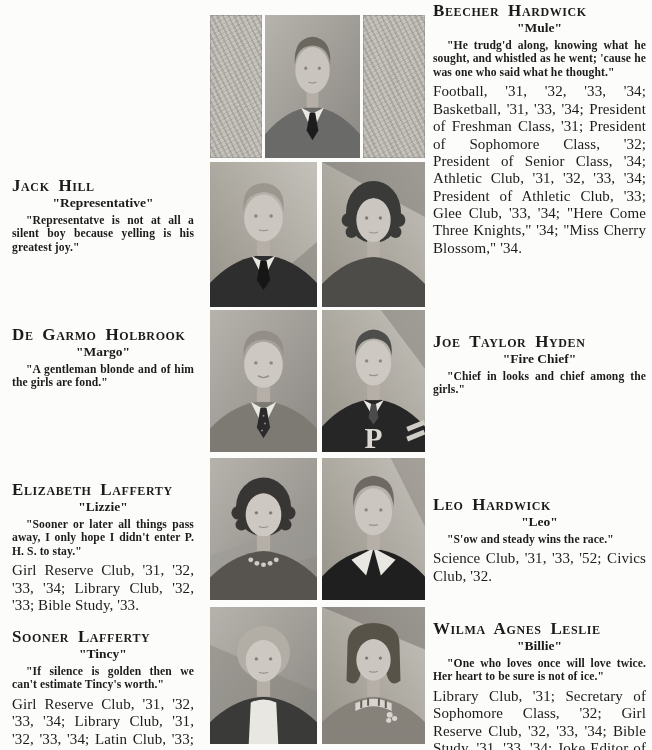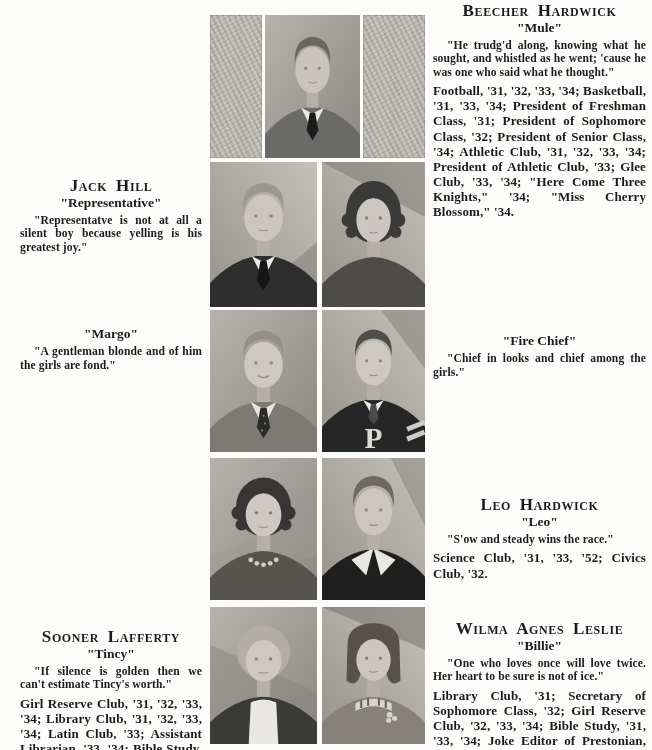--- a/index.html
+++ b/index.html
@@ -16,7 +16,7 @@
   .entry.left{left:20px;width:182px;}
   .entry.right{left:433px;width:213px;}
   .s-name{
-    margin:0;text-align:center;font-weight:700;
+    margin:0;font-weight:700;
     font-variant:small-caps;font-size:17px;line-height:1.05;
     letter-spacing:.6px;word-spacing:4px;white-space:nowrap;
   }

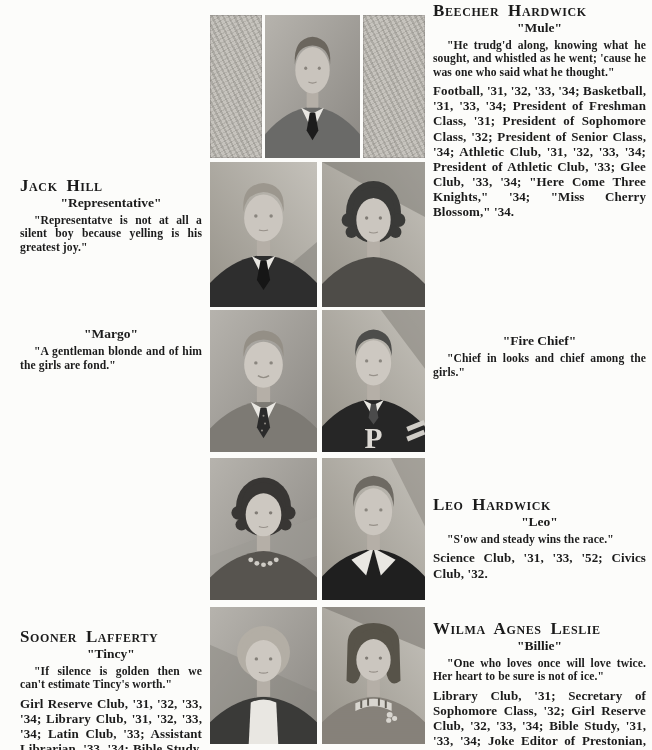--- a/index.html
+++ b/index.html
@@ -28,7 +28,7 @@
     text-align:justify;text-indent:14px;letter-spacing:.1px;
   }
   .s-acts{
-    margin:0;font-weight:700;font-size:13px;line-height:1.16;
+    margin:0;font-weight:400;font-size:15px;line-height:1.16;
     text-align:justify;letter-spacing:.1px;
   }
   

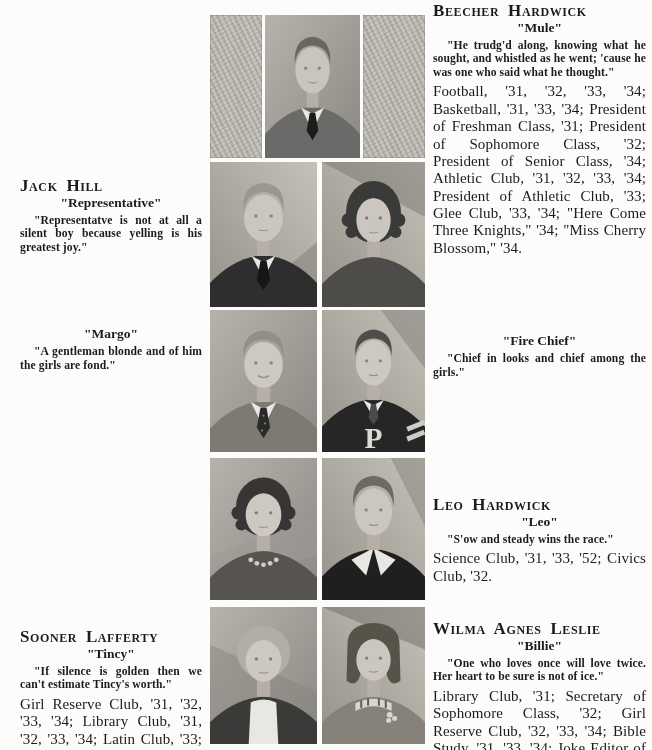--- a/index.html
+++ b/index.html
@@ -13,7 +13,7 @@
   }
   
   .entry{position:absolute;}
-  .entry.left{left:20px;width:182px;}
+  .entry.left{left:12px;width:182px;}
   .entry.right{left:433px;width:213px;}
   .s-name{
     margin:0;font-weight:700;

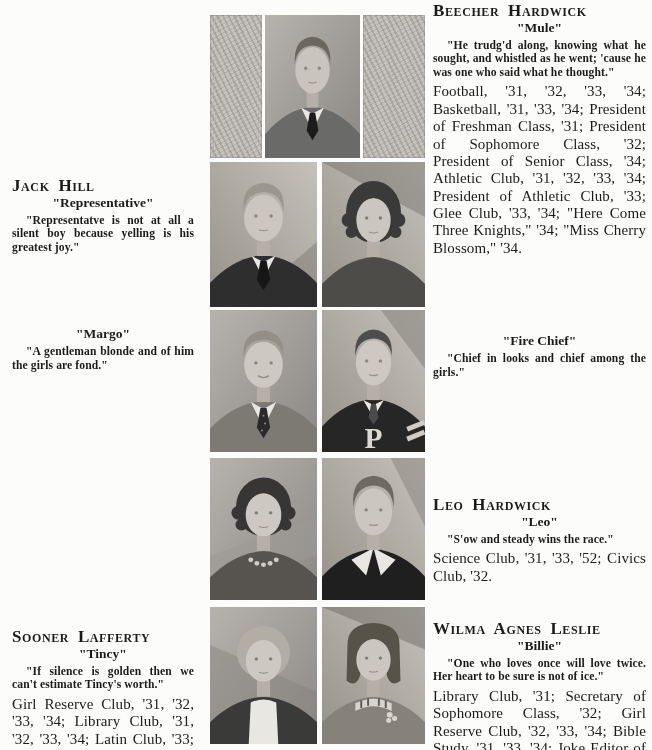--- a/index.html
+++ b/index.html
@@ -96,6 +96,7 @@
   </section>
 
   <section class="entry left e-holbrook">
+    <h2 class="s-name">De Garmo Holbrook</h2>
     <div class="s-nick">"Margo"</div>
     <p class="s-quote">"A gentleman blonde and of him the girls are fond."</p>
   </section>

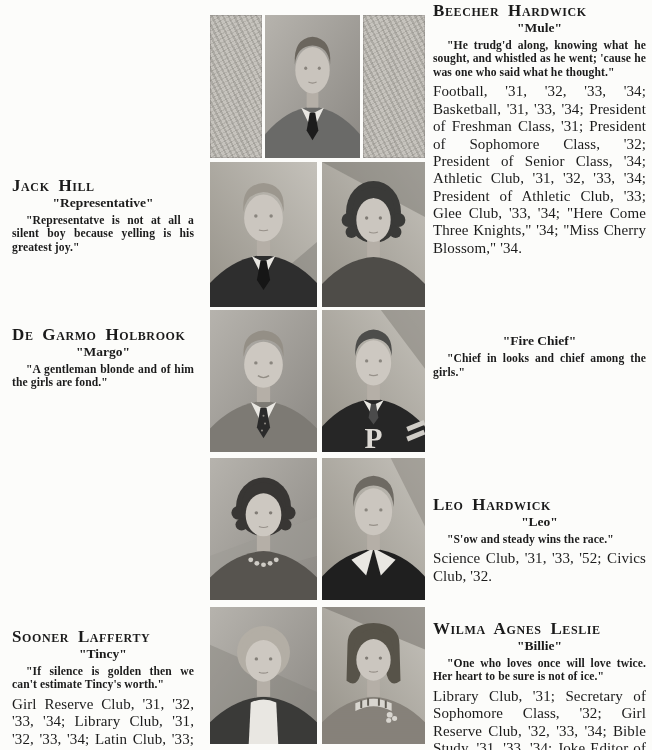--- a/index.html
+++ b/index.html
@@ -118,6 +118,7 @@
 
 
   <section class="entry right e-hyden">
+    <h2 class="s-name">Joe Taylor Hyden</h2>
     <div class="s-nick">"Fire Chief"</div>
     <p class="s-quote">"Chief in looks and chief among the girls."</p>
   </section>

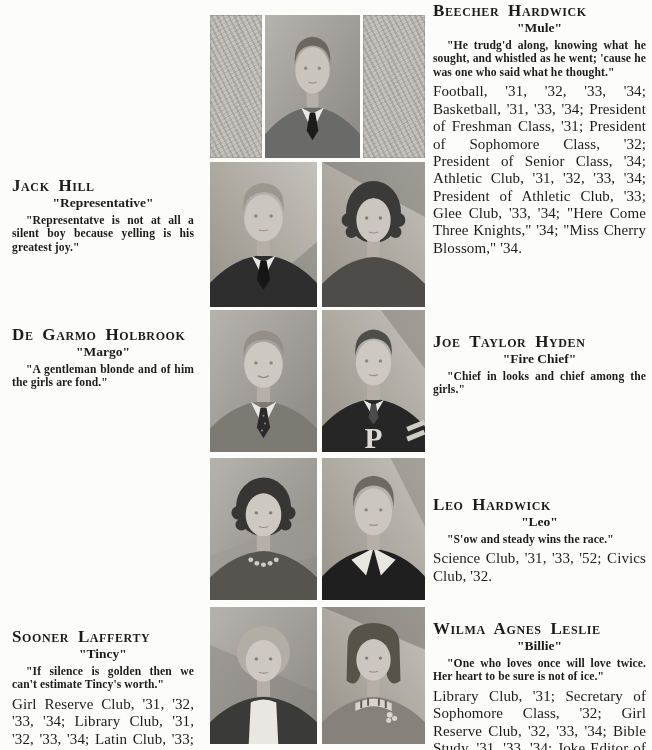--- a/index.html
+++ b/index.html
@@ -101,6 +101,12 @@
     <p class="s-quote">"A gentleman blonde and of him the girls are fond."</p>
   </section>
 
+  <section class="entry left e-elizabeth">
+    <h2 class="s-name">Elizabeth Lafferty</h2>
+    <div class="s-nick">"Lizzie"</div>
+    <p class="s-quote">"Sooner or later all things pass away, I only hope I didn't enter P. H. S. to stay."</p>
+    <p class="s-acts">Girl Reserve Club, '31, '32, '33, '34; Library Club, '32, '33; Bible Study, '33.</p>
+  </section>
 
   <section class="entry left e-tincy">
     <h2 class="s-name">Sooner Lafferty</h2>

